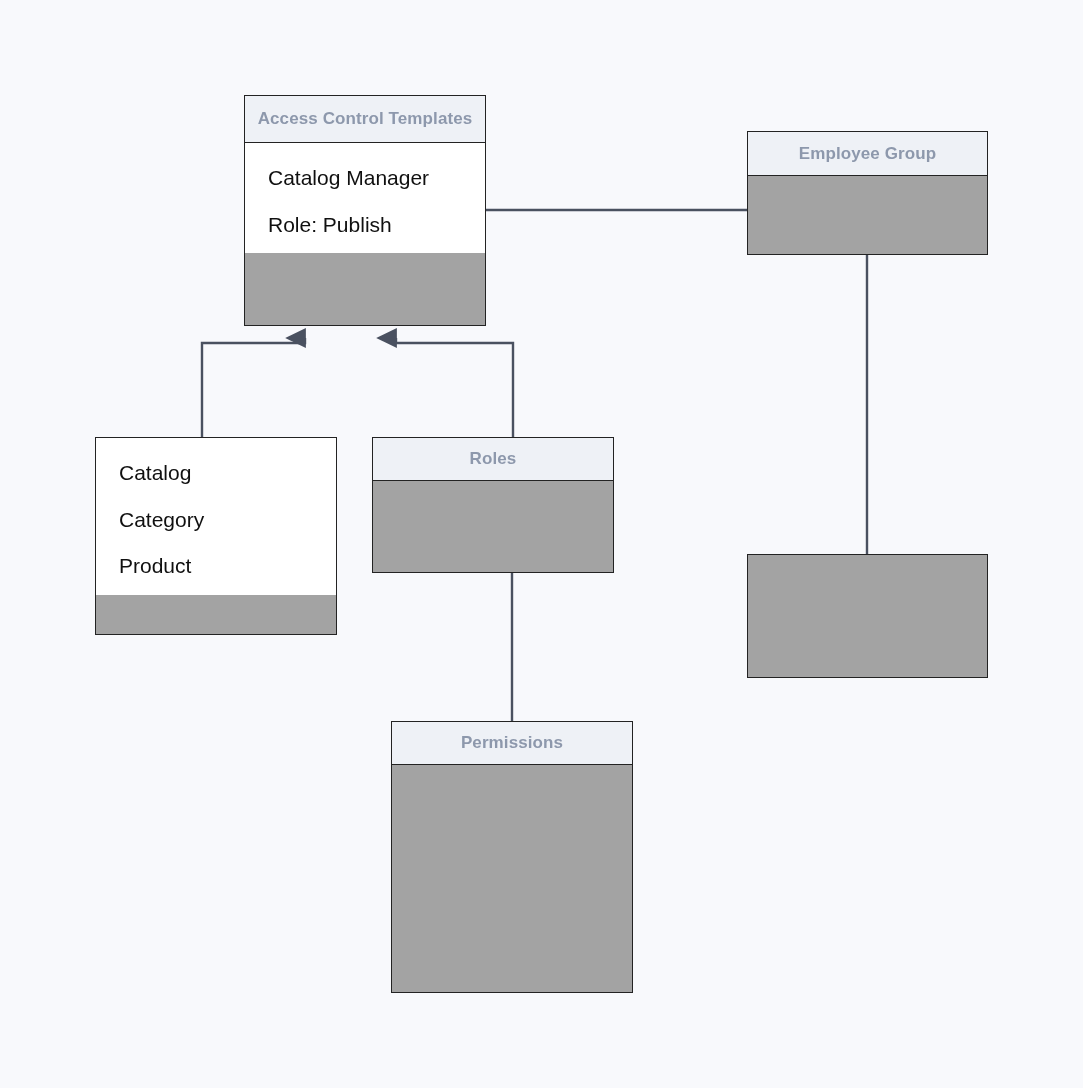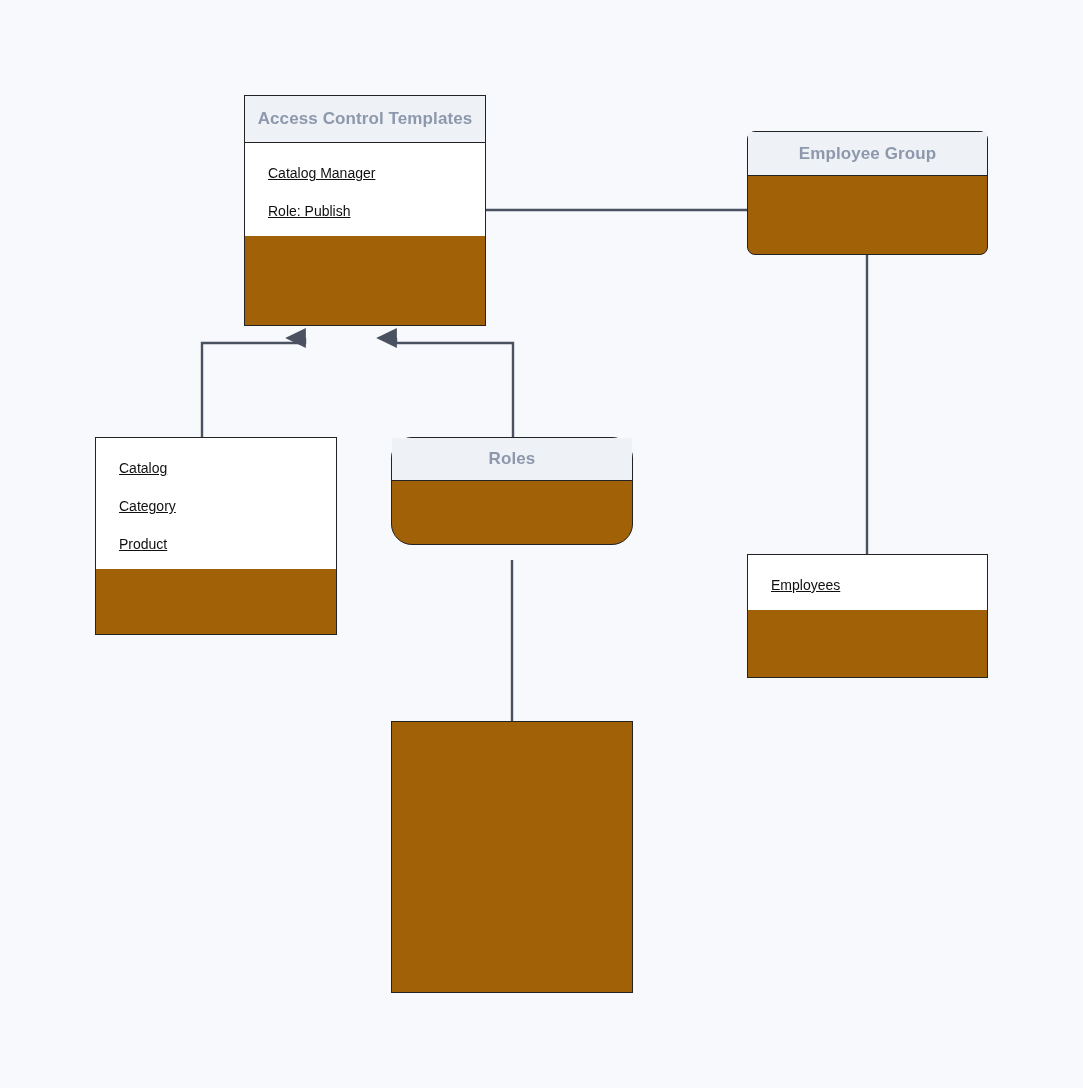--- a/index.html
+++ b/index.html
@@ -30,7 +30,7 @@
   .node {
     position: absolute;
     box-sizing: border-box;
-    background: #a16207;
+    background: #a3a3a3;
     border: 1px solid #232323;
     z-index: 2;
   }

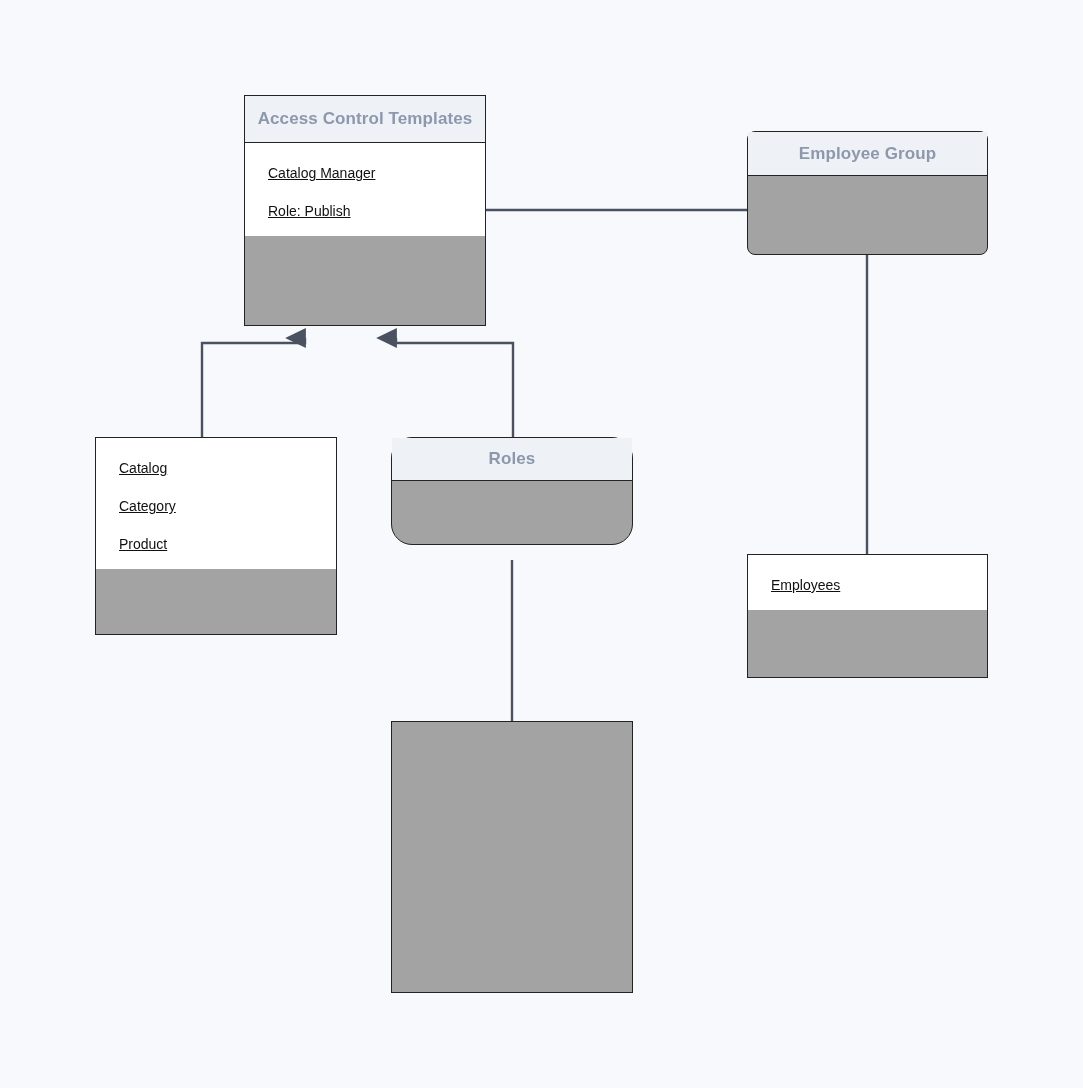--- a/index.html
+++ b/index.html
@@ -94,7 +94,7 @@
     </div>
   </div>
 
-  <div class="node" style="left:747px; top:131px; width:241px; height:124px;border-radius:8px;">
+  <div class="node" style="left:747px; top:131px; width:241px; height:124px;">
     <div class="node-header" style="height:44px;">Employee Group</div>
   </div>
 

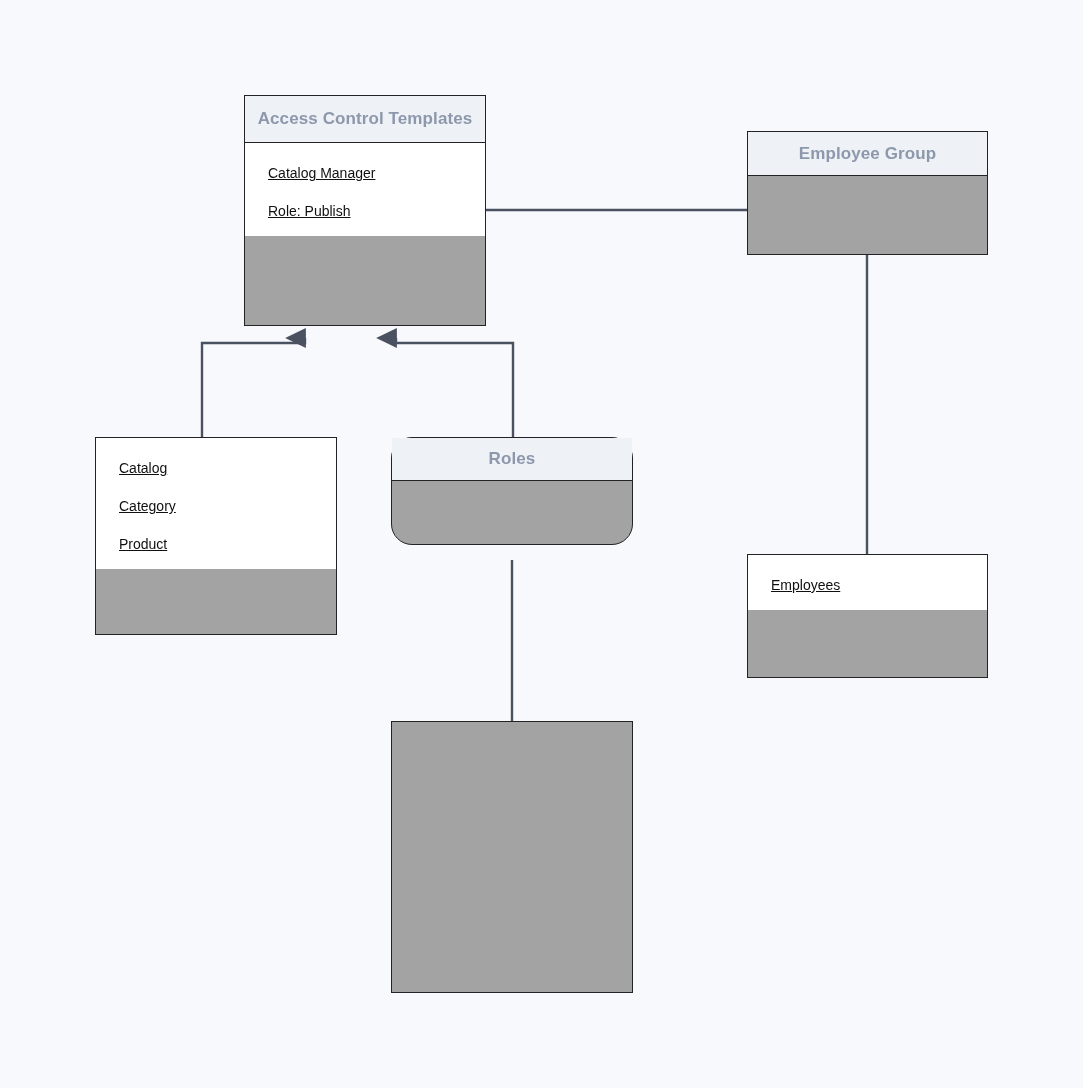--- a/index.html
+++ b/index.html
@@ -54,11 +54,10 @@
   }
   .row {
     color: #101010;
-    font-size: 14px;
+    font-size: 21px;
     line-height: 1.22;
     margin-bottom: 21px;
     white-space: pre-wrap;
-    text-decoration: underline;
   }
   .row:last-child { margin-bottom: 0; }
   .tight .row { margin-bottom: 0; }

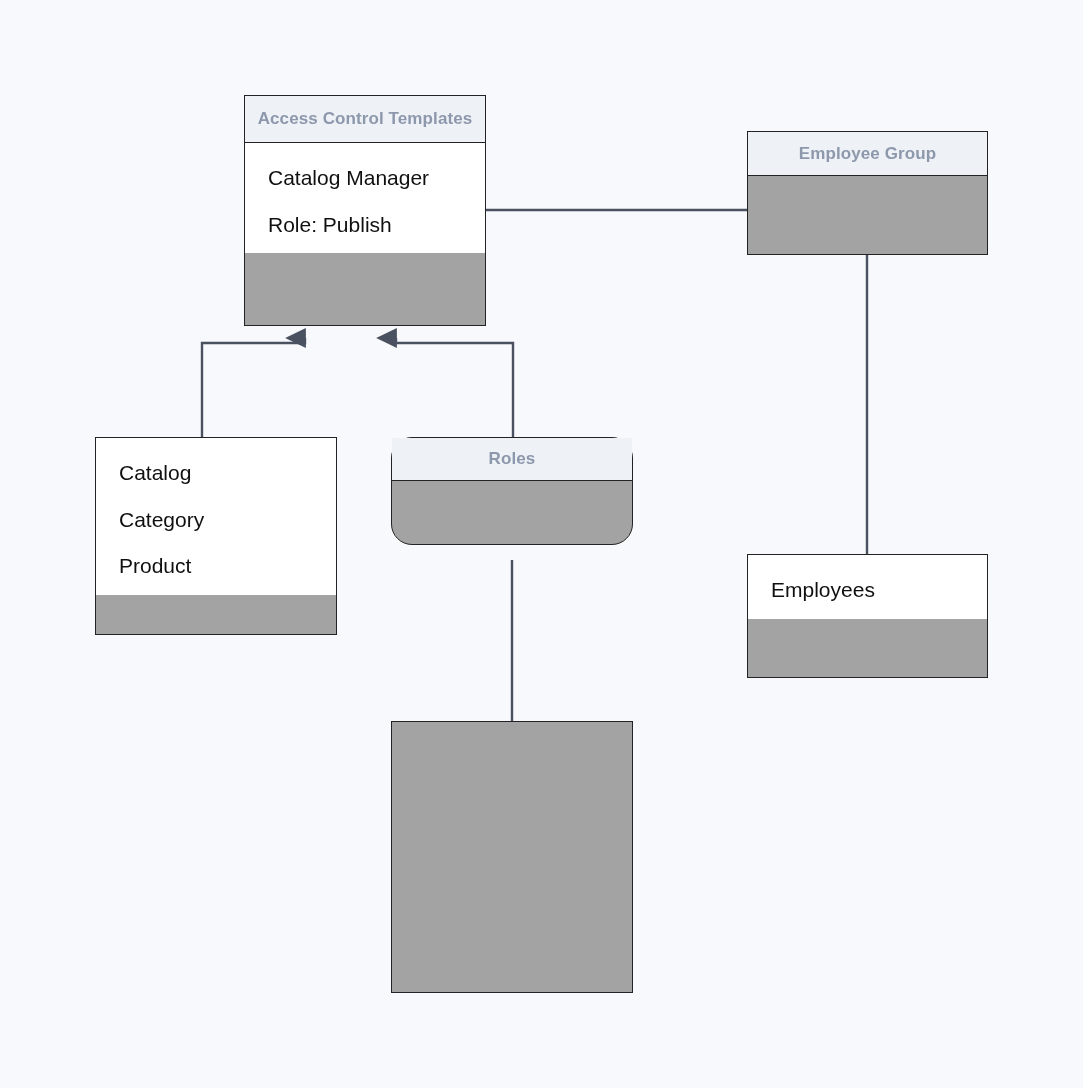--- a/index.html
+++ b/index.html
@@ -105,7 +105,7 @@
     </div>
   </div>
 
-  <div class="node" style="left:391px; top:437px; width:242px; height:108px;border-radius:21px;">
+  <div class="node" style="left:372px; top:437px; width:242px; height:136px;">
     <div class="node-header" style="height:43px;">Roles</div>
   </div>
 

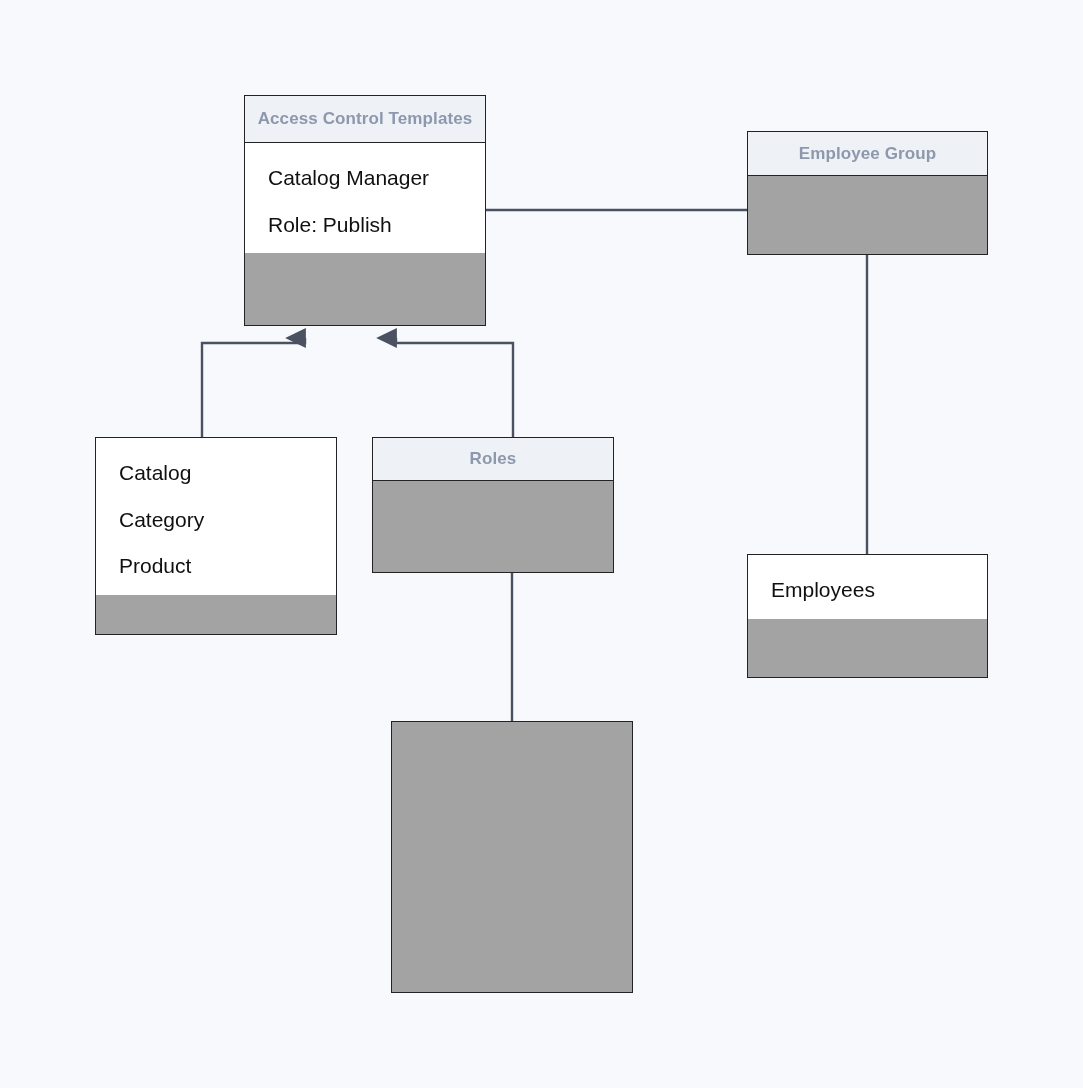--- a/index.html
+++ b/index.html
@@ -110,9 +110,6 @@
   </div>
 
   <div class="node" style="left:747px; top:554px; width:241px; height:124px;">
-    <div class="node-body tight">
-      <div class="row">Employees</div>
-    </div>
   </div>
 
   <div class="node" style="left:391px; top:721px; width:242px; height:272px;">

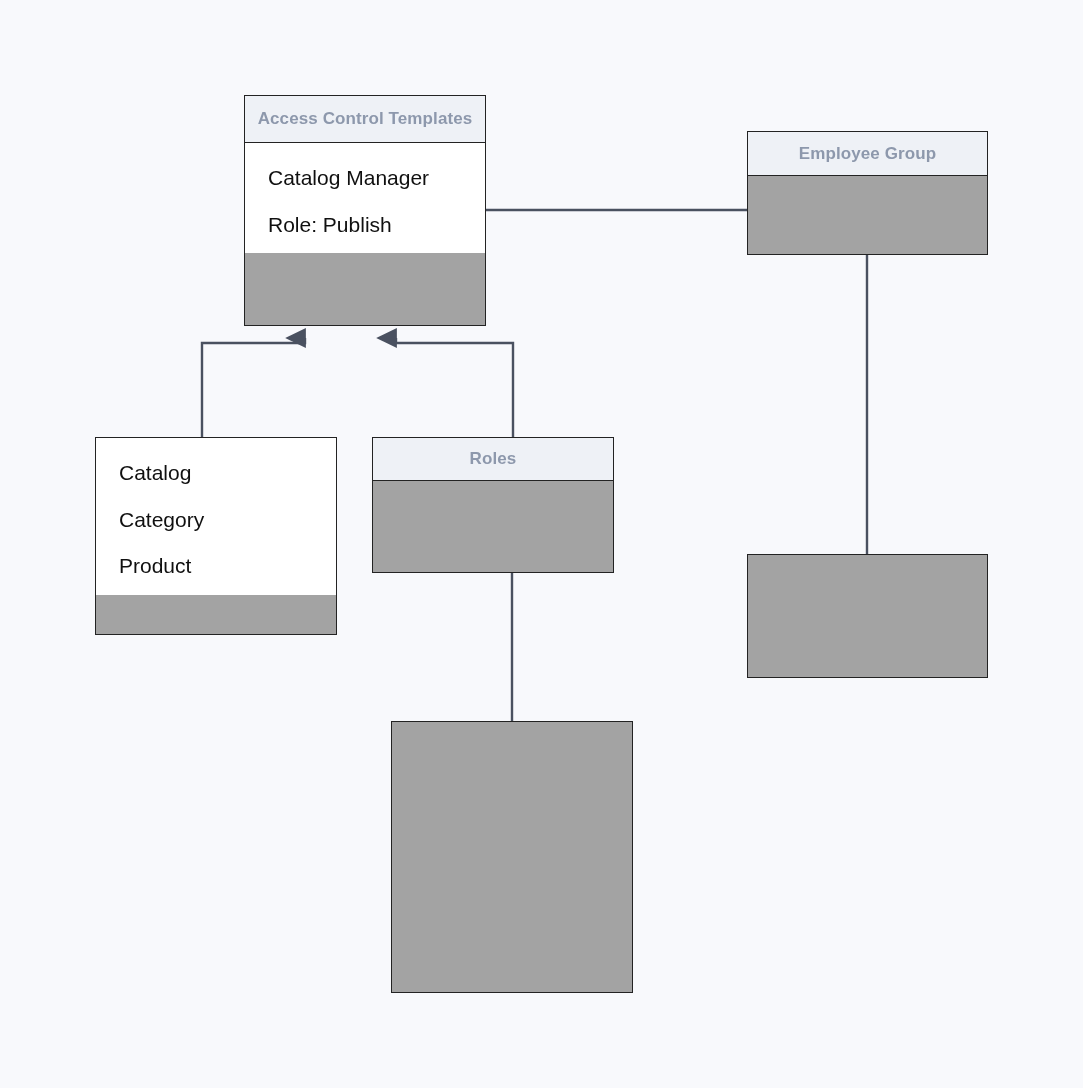--- a/index.html
+++ b/index.html
@@ -113,6 +113,7 @@
   </div>
 
   <div class="node" style="left:391px; top:721px; width:242px; height:272px;">
+    <div class="node-header" style="height:43px;">Permissions</div>
   </div>
 
 </div>

